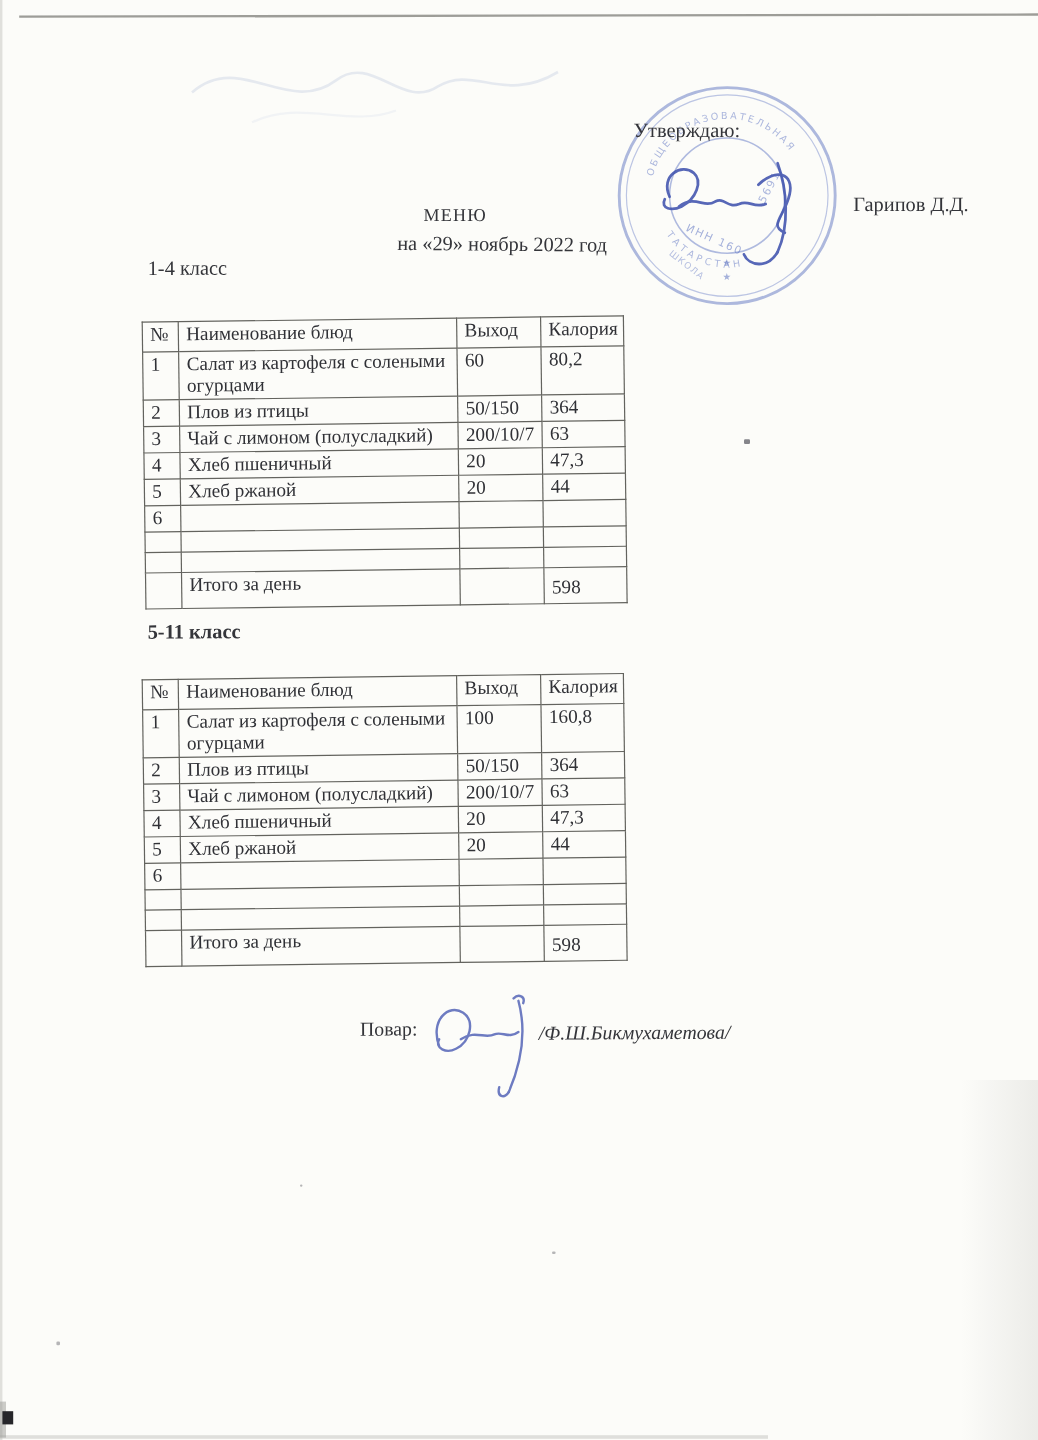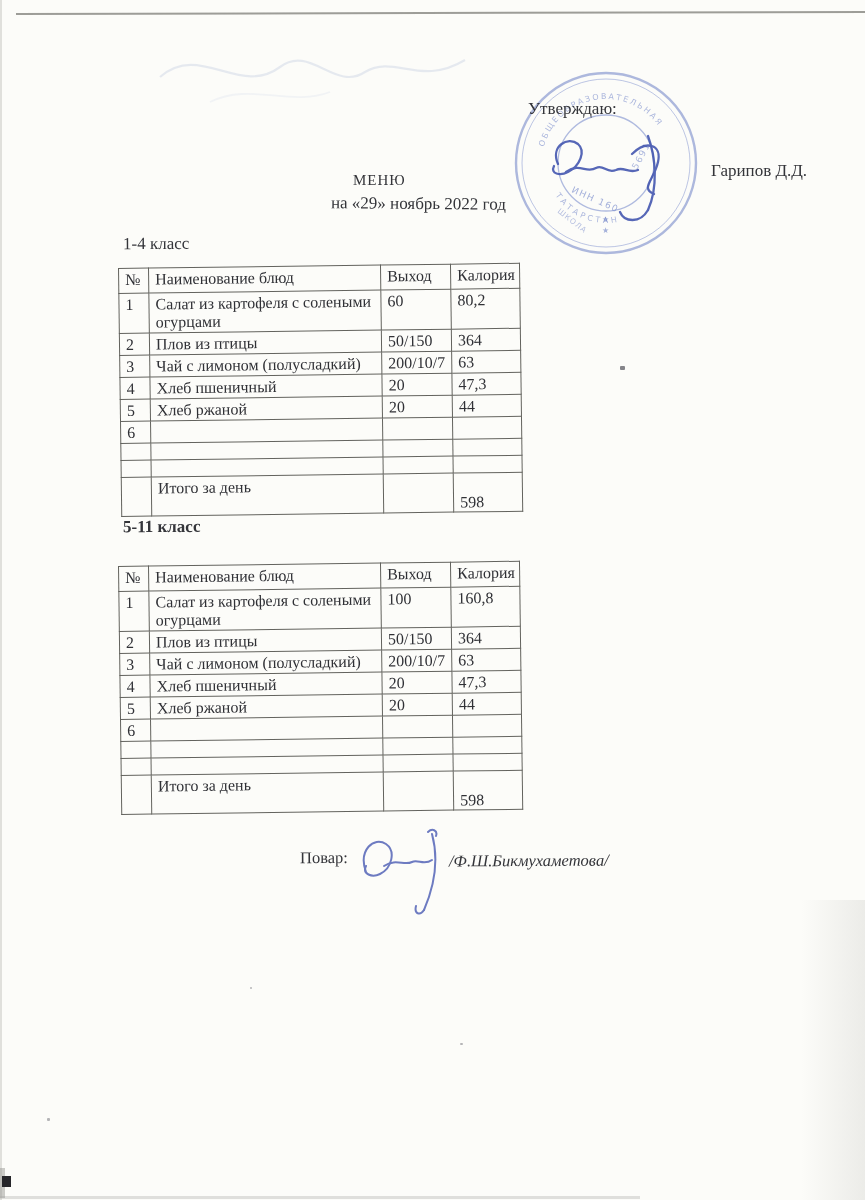--- a/index.html
+++ b/index.html
@@ -29,7 +29,7 @@
   .doc-title{left:353px;top:172px;font-size:15px;letter-spacing:1px;}
   .doc-date{left:331px;top:194px;font-size:17px;transform:rotate(0.5deg);}
   .section-label{font-size:17px;}
-  .label-1{left:123px;top:234px;transform:rotate(-0.3deg);}
+  .label-1{left:123px;top:214px;transform:rotate(-0.3deg);}
   .label-2{left:123px;top:517px;transform:rotate(-0.3deg);font-weight:bold;}
 
   

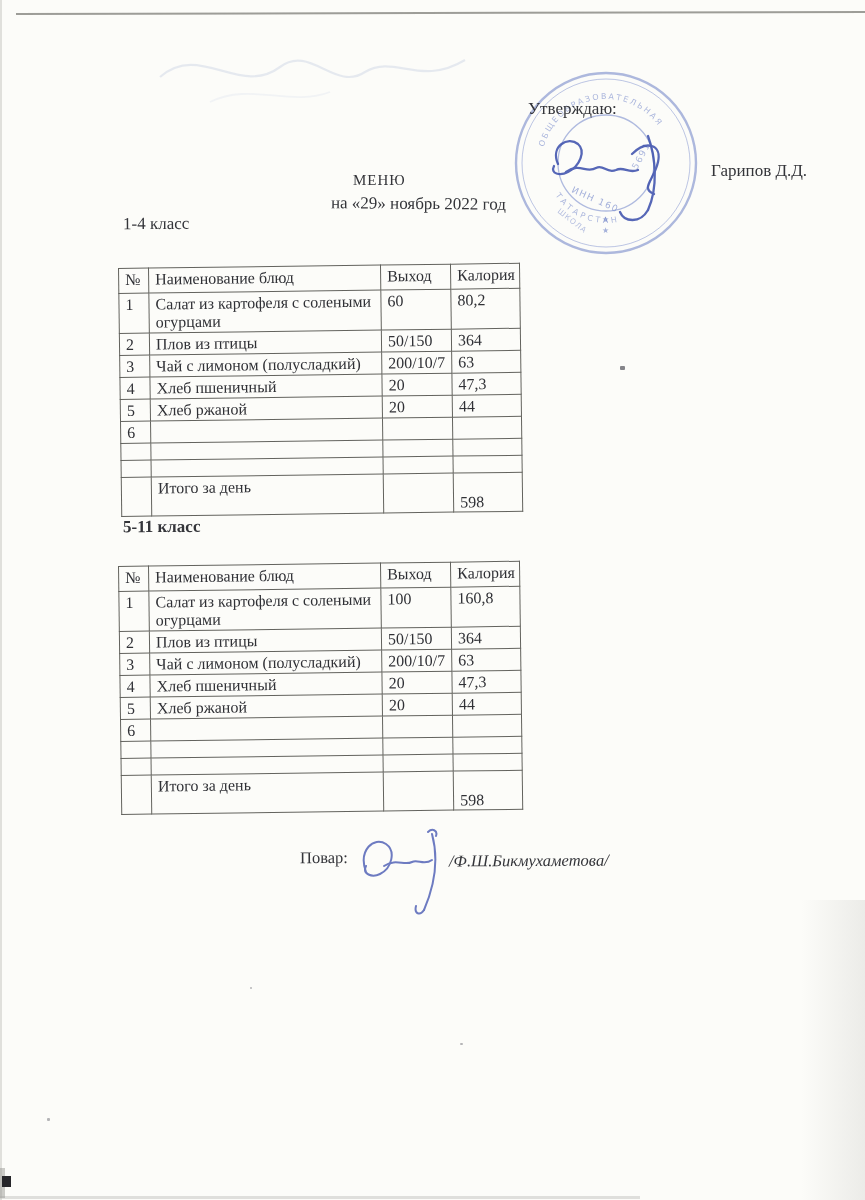--- a/index.html
+++ b/index.html
@@ -59,7 +59,7 @@
   .menu-table tbody tr:nth-child(7),
   .menu-table tbody tr:nth-child(8){height:17px;}
   .menu-table tfoot tr{height:30px;}
-  .menu-table tfoot td.total-val{padding-top:20px;}
+  .menu-table tfoot td.total-val{padding-top:8px;}
 
   
   .cook-label{left:300px;top:848px;font-size:16.5px;transform:rotate(-0.3deg);}

